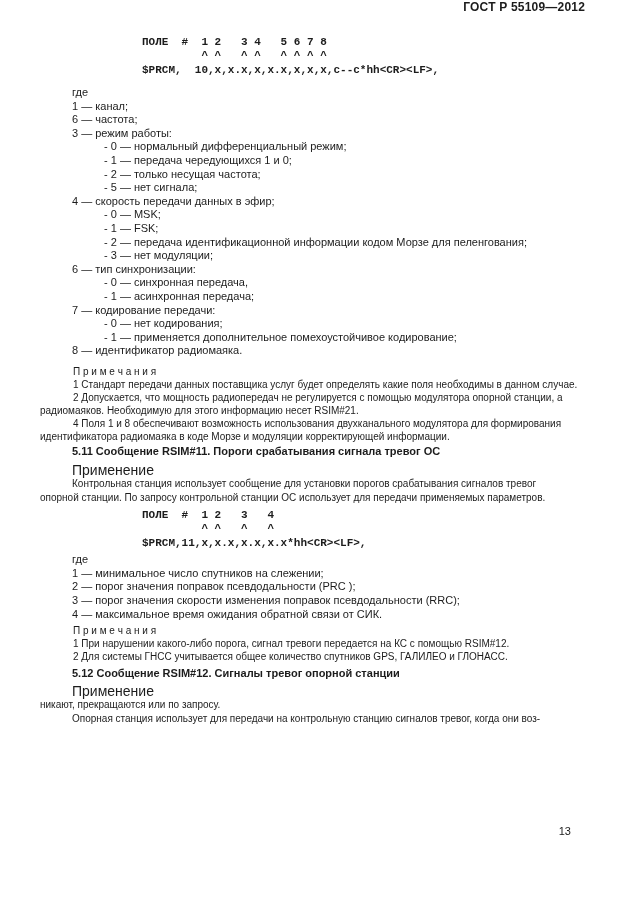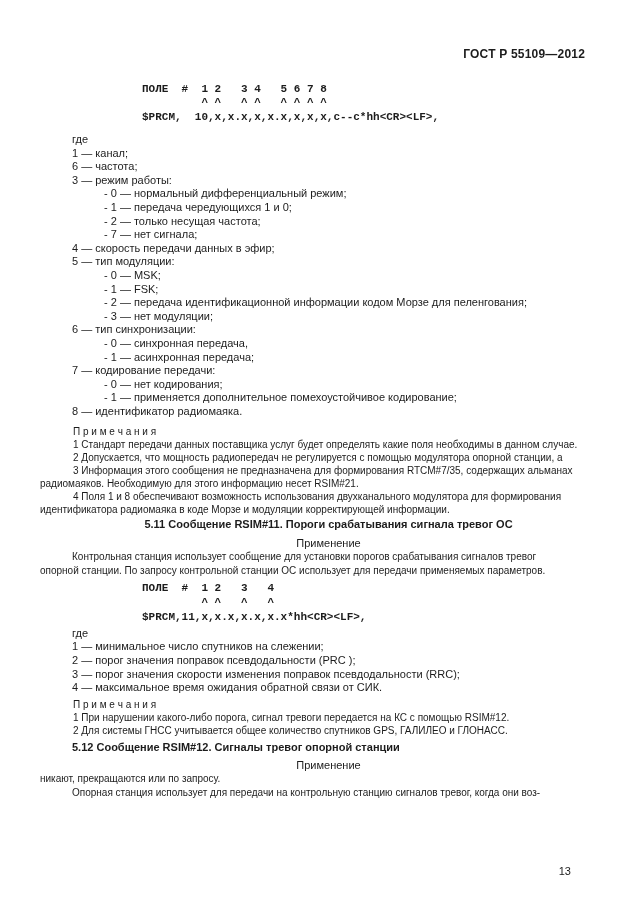--- a/index.html
+++ b/index.html
@@ -13,7 +13,6 @@
   .content { padding: 0 45px 0 40px; }
 
   .doc-header {
-    margin-top: 47px;
     font-size: 12px; line-height: 15px;
     font-weight: bold;
     text-align: right;

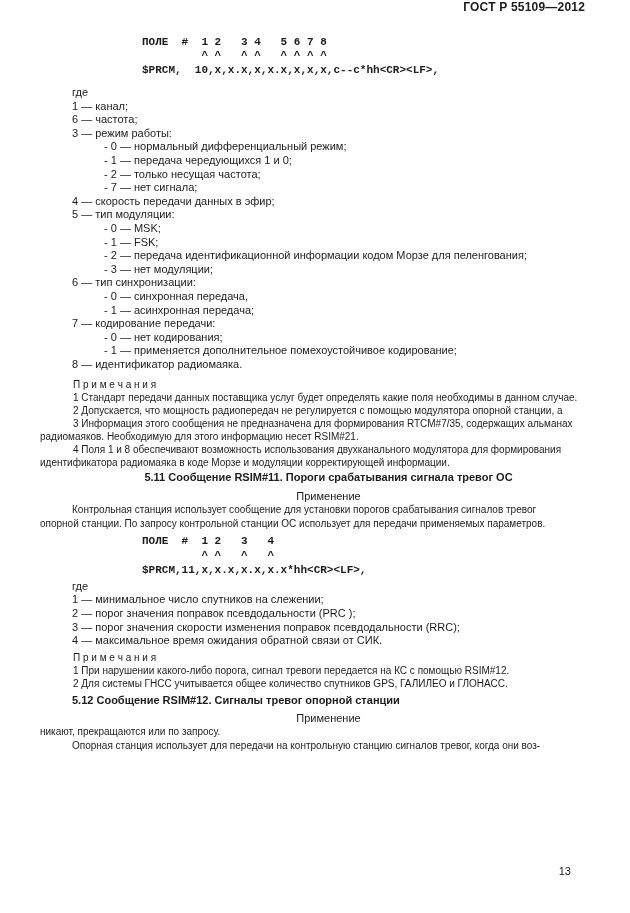--- a/index.html
+++ b/index.html
@@ -93,7 +93,7 @@
         <div class="field-item sub">- 0 — нормальный дифференциальный режим;</div>
         <div class="field-item sub">- 1 — передача чередующихся 1 и 0;</div>
         <div class="field-item sub">- 2 — только несущая частота;</div>
-        <div class="field-item sub">- 7 — нет сигнала;</div>
+        <div class="field-item sub">- 5 — нет сигнала;</div>
         <div class="field-item">4 — скорость передачи данных в эфир;</div>
         <div class="field-item">5 — тип модуляции:</div>
         <div class="field-item sub">- 0 — MSK;</div>

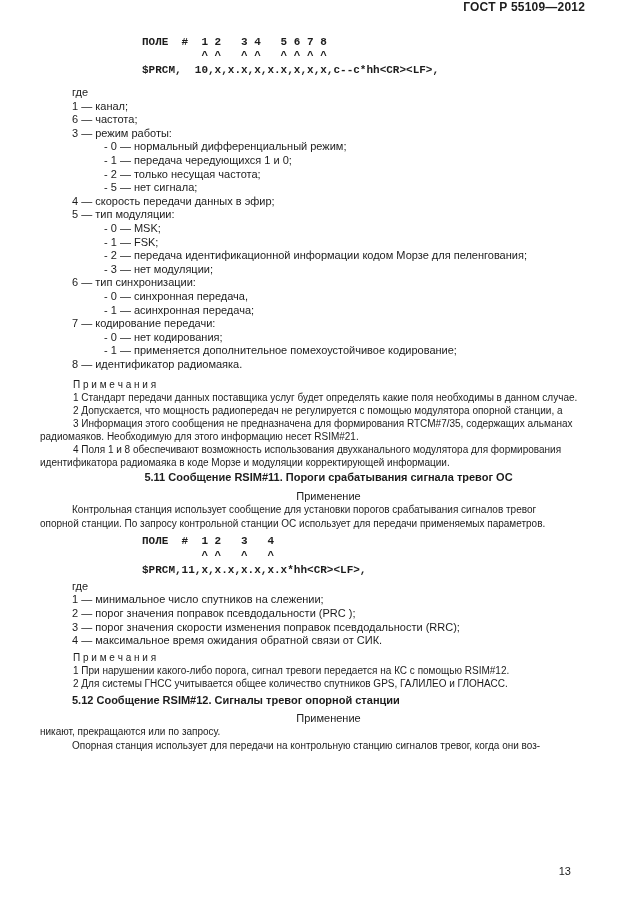--- a/index.html
+++ b/index.html
@@ -95,7 +95,6 @@
         <div class="field-item sub">- 2 — только несущая частота;</div>
         <div class="field-item sub">- 5 — нет сигнала;</div>
         <div class="field-item">4 — скорость передачи данных в эфир;</div>
-        <div class="field-item">5 — тип модуляции:</div>
         <div class="field-item sub">- 0 — MSK;</div>
         <div class="field-item sub">- 1 — FSK;</div>
         <div class="field-item sub">- 2 — передача идентификационной информации кодом Морзе для пеленгования;</div>

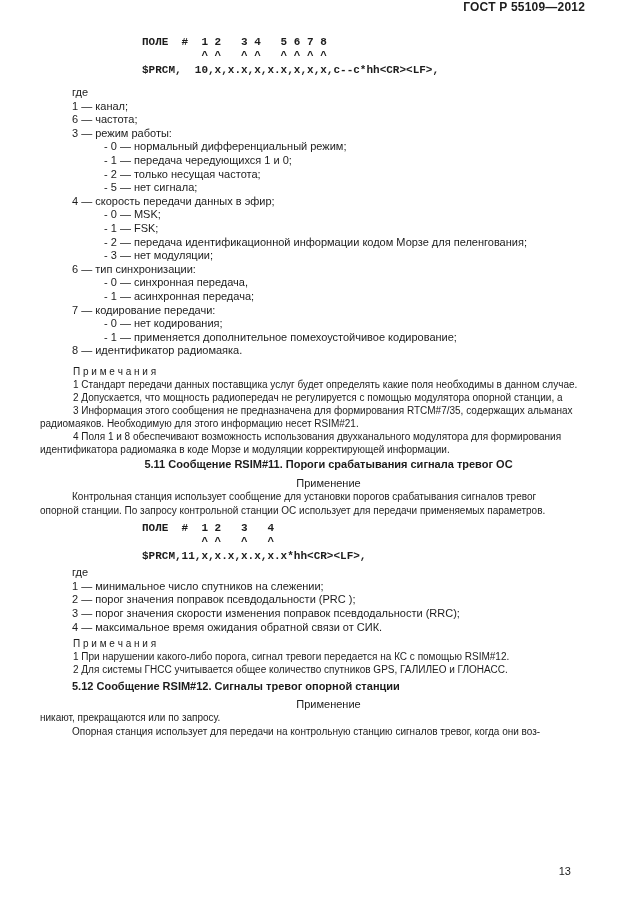--- a/index.html
+++ b/index.html
@@ -115,7 +115,6 @@
 
     <div class="note-line first">1 Стандарт передачи данных поставщика услуг будет определять какие поля необходимы в данном случае.</div>
         <div class="note-line first">2 Допускается, что мощность радиопередач не регулируется с помощью модулятора опорной станции, а</div>
-        <div class="note-line first">3 Информация этого сообщения не предназначена для формирования RTCM#7/35, содержащих альманах</div>
         <div class="note-line">радиомаяков. Необходимую для этого информацию несет RSIM#21.</div>
         <div class="note-line first">4 Поля 1 и 8 обеспечивают возможность использования двухканального модулятора для формирования</div>
         <div class="note-line">идентификатора радиомаяка в коде Морзе и модуляции корректирующей информации.</div>

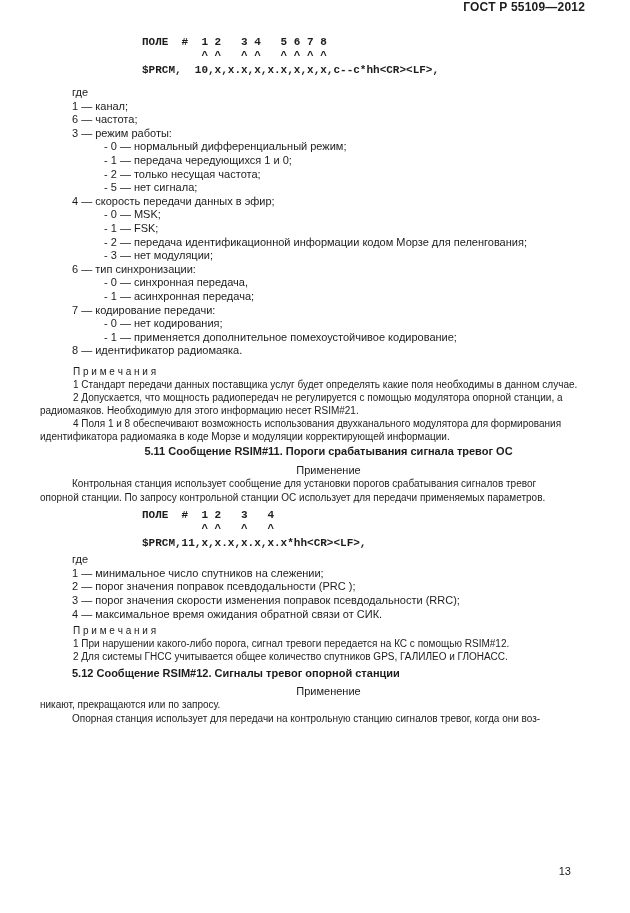--- a/index.html
+++ b/index.html
@@ -51,7 +51,7 @@
     font-weight: bold;
     white-space: nowrap;
   }
-  .h511 { margin-top: 1px; text-align: center; }
+  .h511 { margin-top: 1px; }
 
   .application {
     margin-top: 5px;

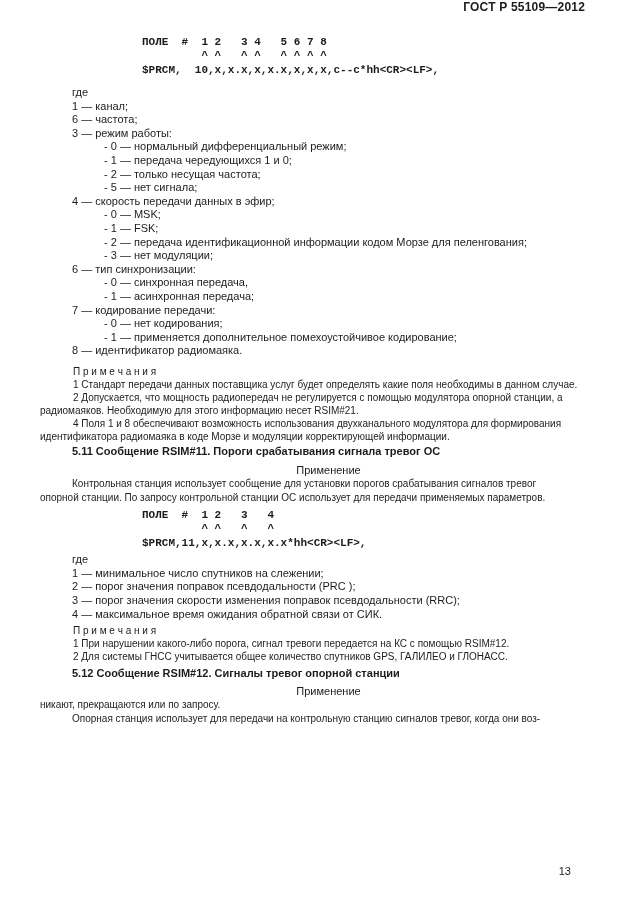--- a/index.html
+++ b/index.html
@@ -56,7 +56,7 @@
   .application {
     margin-top: 5px;
     padding-left: 32px;
-    font-size: 11px; line-height: 14px; text-align: center;
+    font-size: 14px; line-height: 14px;
   }
   .app2 { margin-top: 4px; }
 

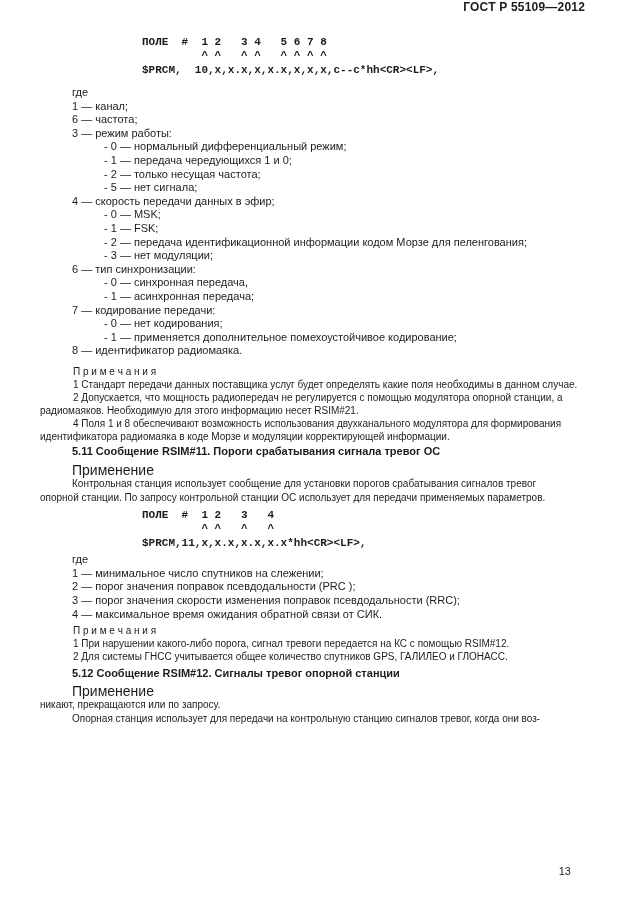--- a/index.html
+++ b/index.html
@@ -67,7 +67,7 @@
   .page-number {
     position: absolute;
     top: 824px; right: 59px;
-    font-size: 11px; line-height: 14px; margin-top: 40px;
+    font-size: 11px; line-height: 14px;
   }
 </style>
 </head>

